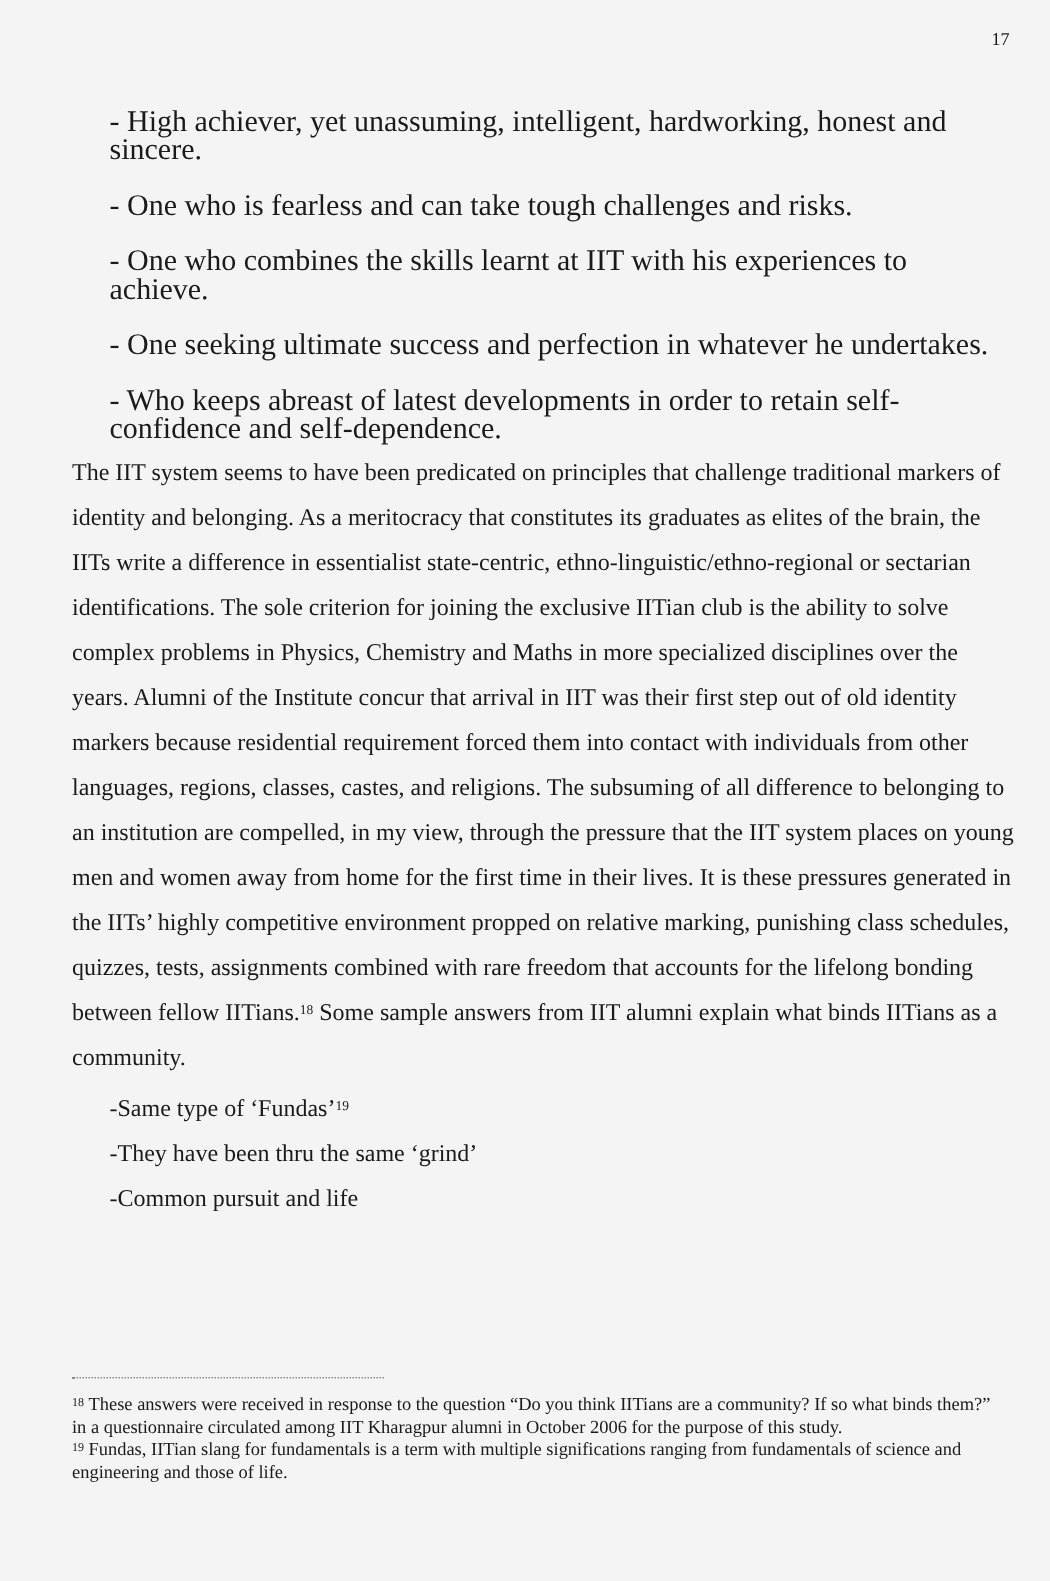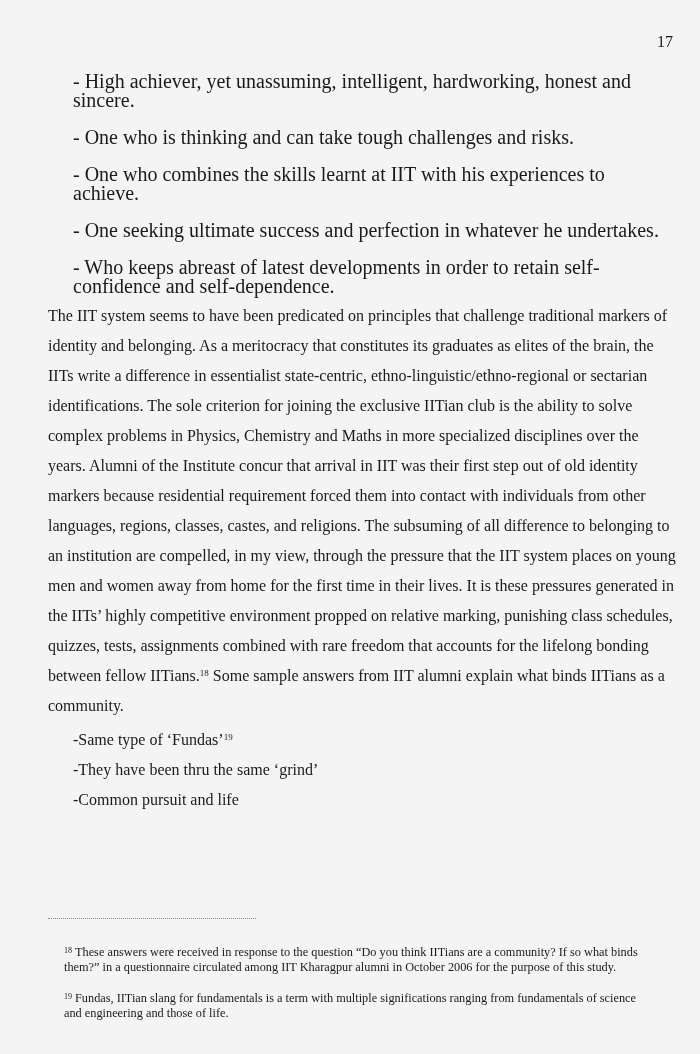--- a/index.html
+++ b/index.html
@@ -17,9 +17,9 @@
     }
     .page-number {
       position: absolute;
-      top: 32px;
+      top: 16px;
       right: 27px;
-      font-size: 16px;
+      font-size: 12px;
       line-height: 20px;
     }
     .bullets {

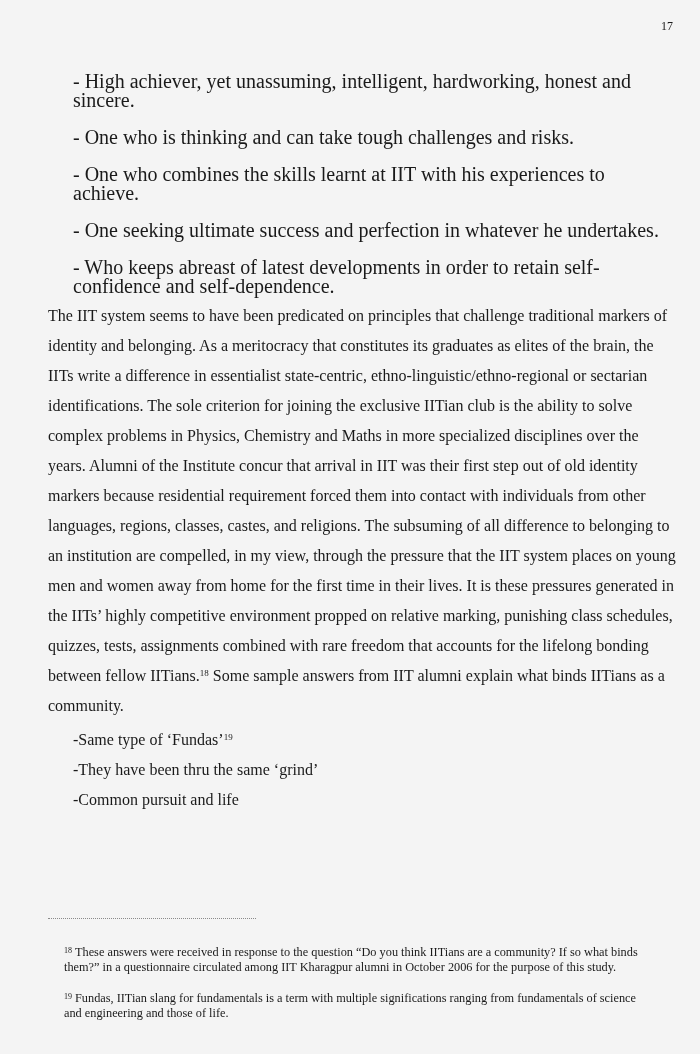--- a/index.html
+++ b/index.html
@@ -91,7 +91,7 @@
 
 <div class="bullets">
   <p class="bullet-item">- High achiever, yet unassuming, intelligent, hardworking, honest and sincere.</p>
-  <p class="bullet-item">- One who is thinking and can take tough challenges and risks.</p>
+  <p class="bullet-item">- One who is fearless and can take tough challenges and risks.</p>
   <p class="bullet-item">- One who combines the skills learnt at IIT with his experiences to achieve.</p>
   <p class="bullet-item">- One seeking ultimate success and perfection in whatever he undertakes.</p>
   <p class="bullet-item">- Who keeps abreast of latest developments in order to retain self-confidence and self-dependence.</p>

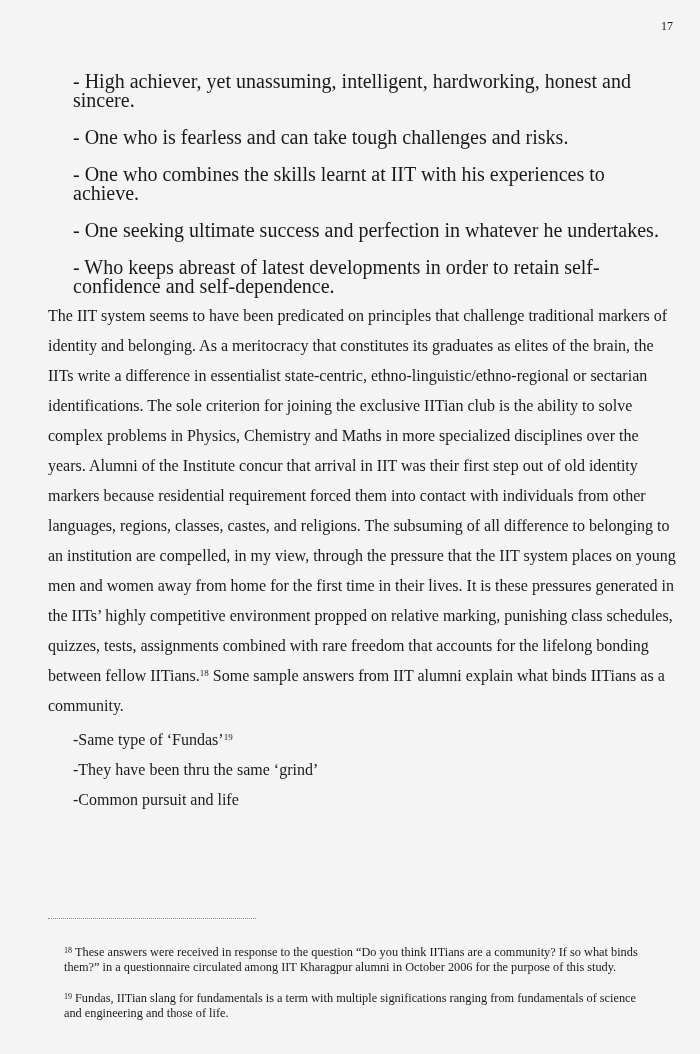--- a/index.html
+++ b/index.html
@@ -76,7 +76,7 @@
       line-height: 15px;
     }
     .footnote {
-      margin: 16px;
+      margin: 0;
     }
     .footnote sup {
       font-size: 8px;

